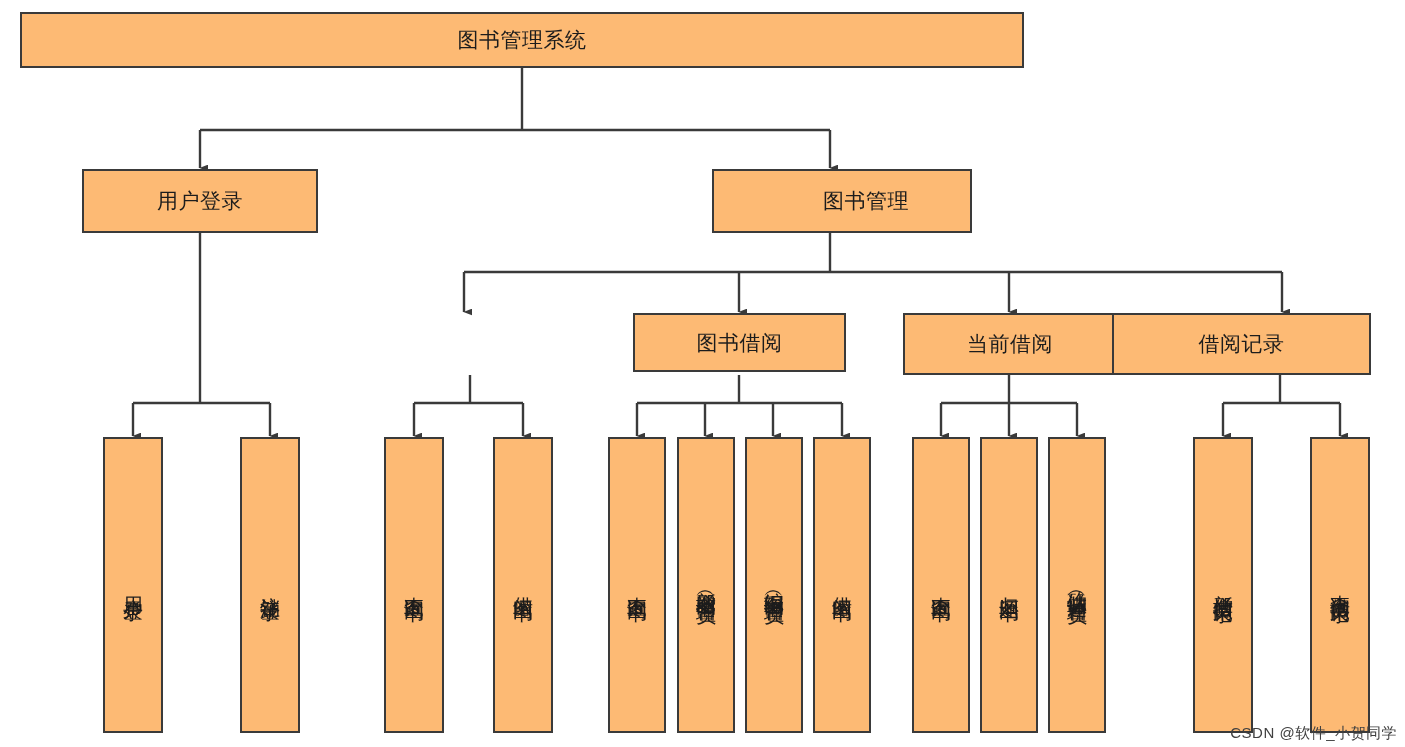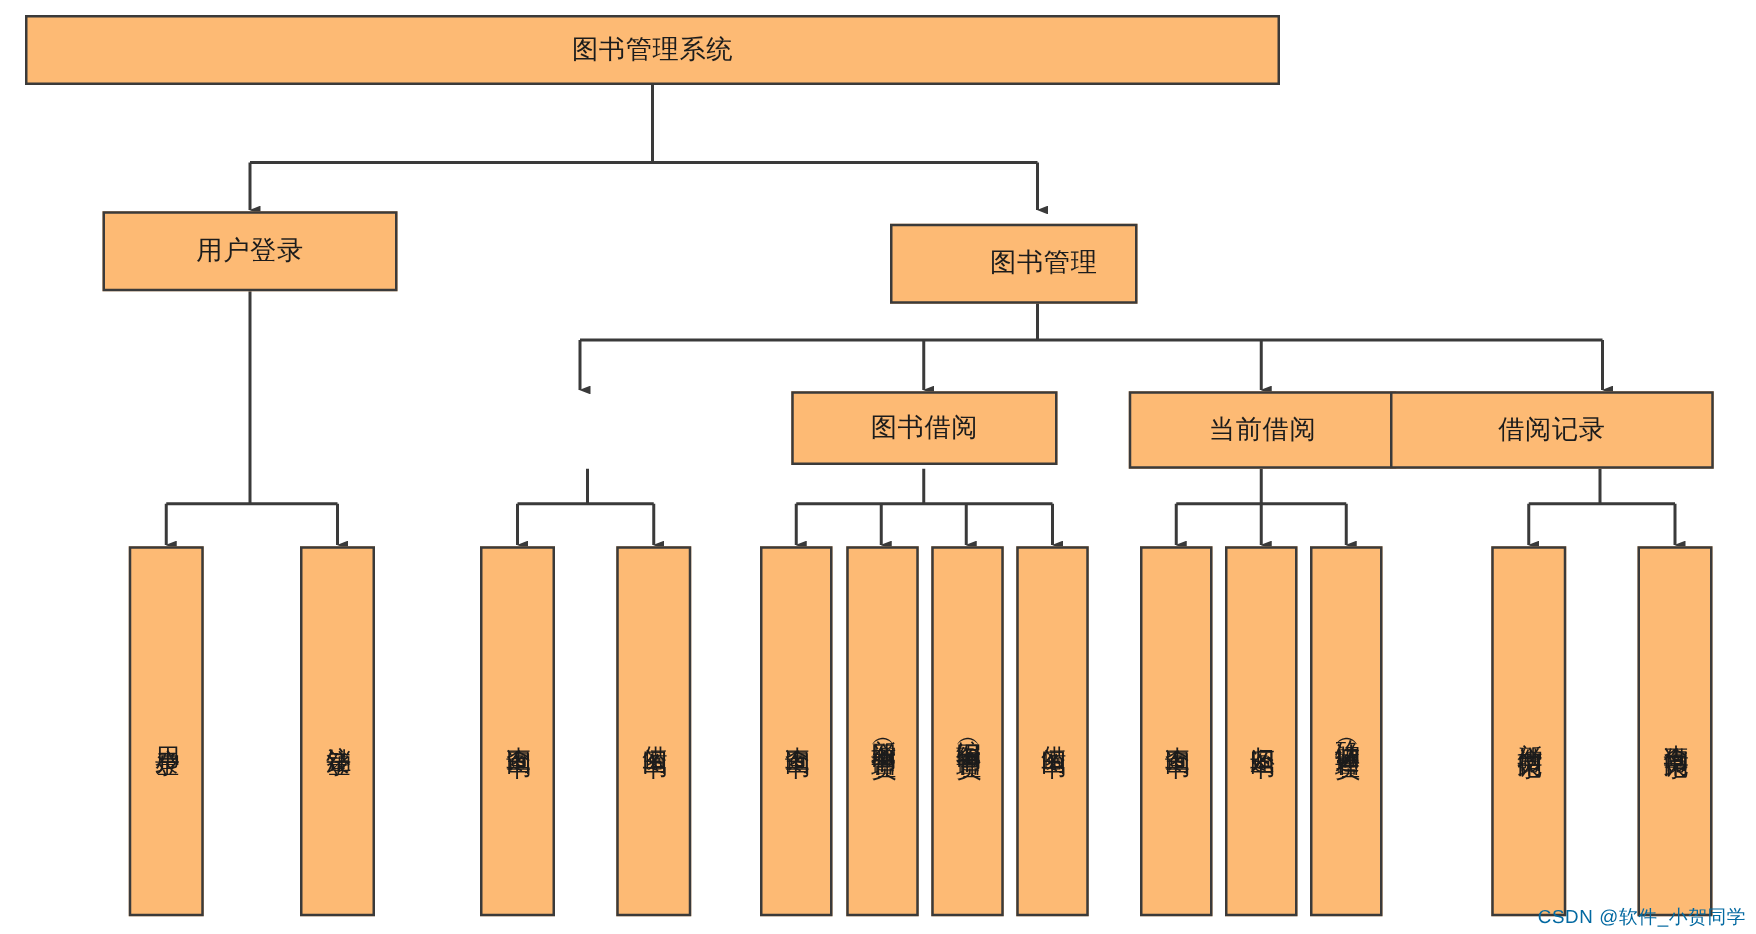--- a/index.html
+++ b/index.html
@@ -155,7 +155,7 @@
     <span class="label">用户登录</span>
   </div>
 
-  <div class="node level2" style="left:712px; top:179px; width:198px; height:64px;padding-left:48px;">
+  <div class="node level2" style="left:712px; top:169px; width:260px; height:64px;padding-left:48px;">
     <span class="label">图书管理</span>
   </div>
 

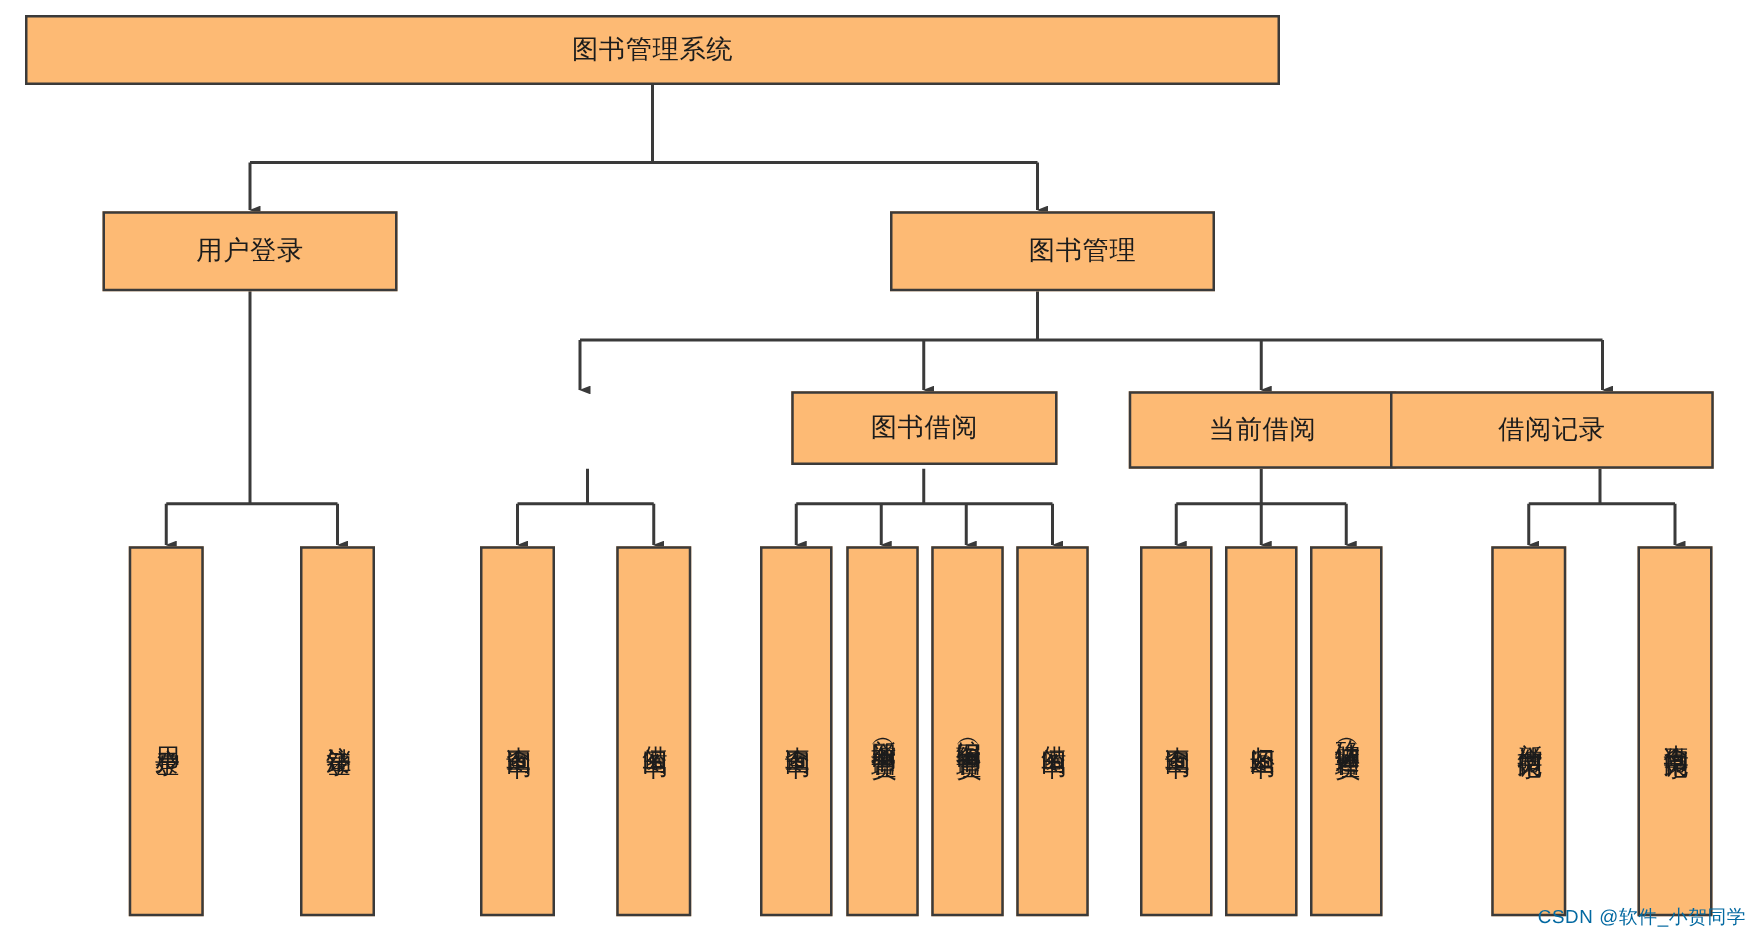--- a/index.html
+++ b/index.html
@@ -81,7 +81,7 @@
     right: 8px;
     bottom: 4px;
     font-size: 15px;
-    color: #0369a1;
+    color: #404040;
     letter-spacing: 0.5px;
     z-index: 5;
     white-space: nowrap;

